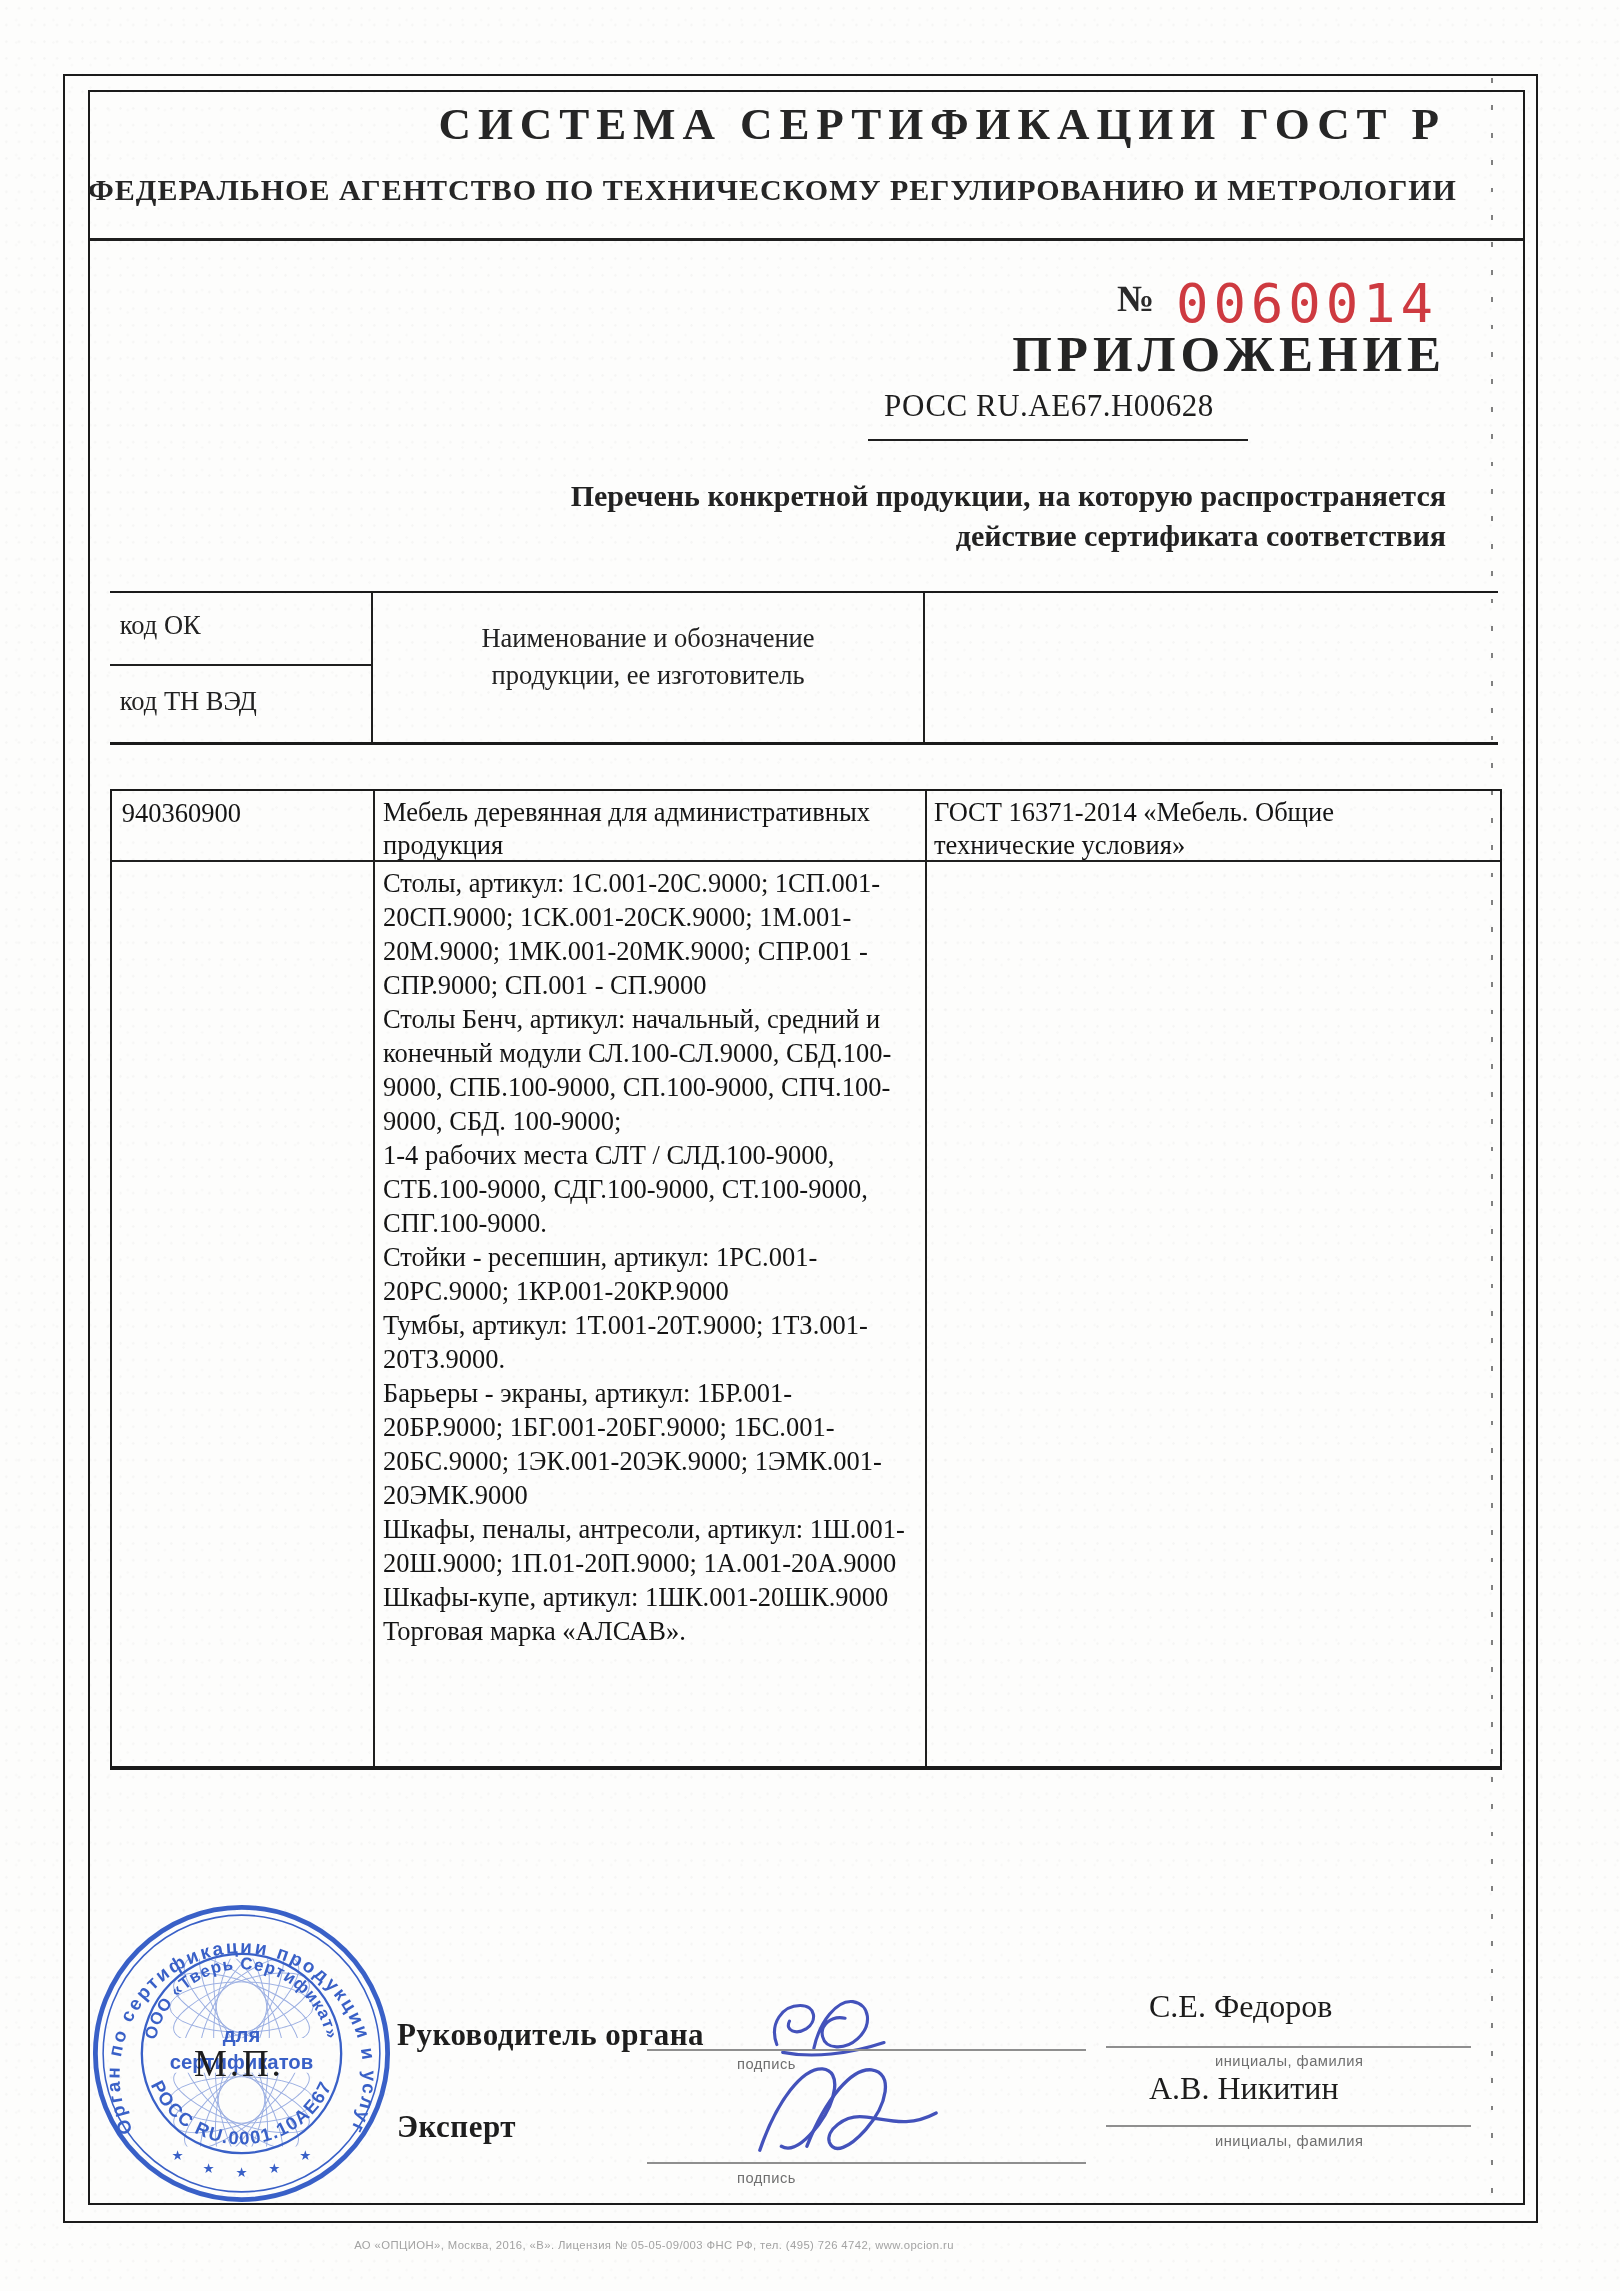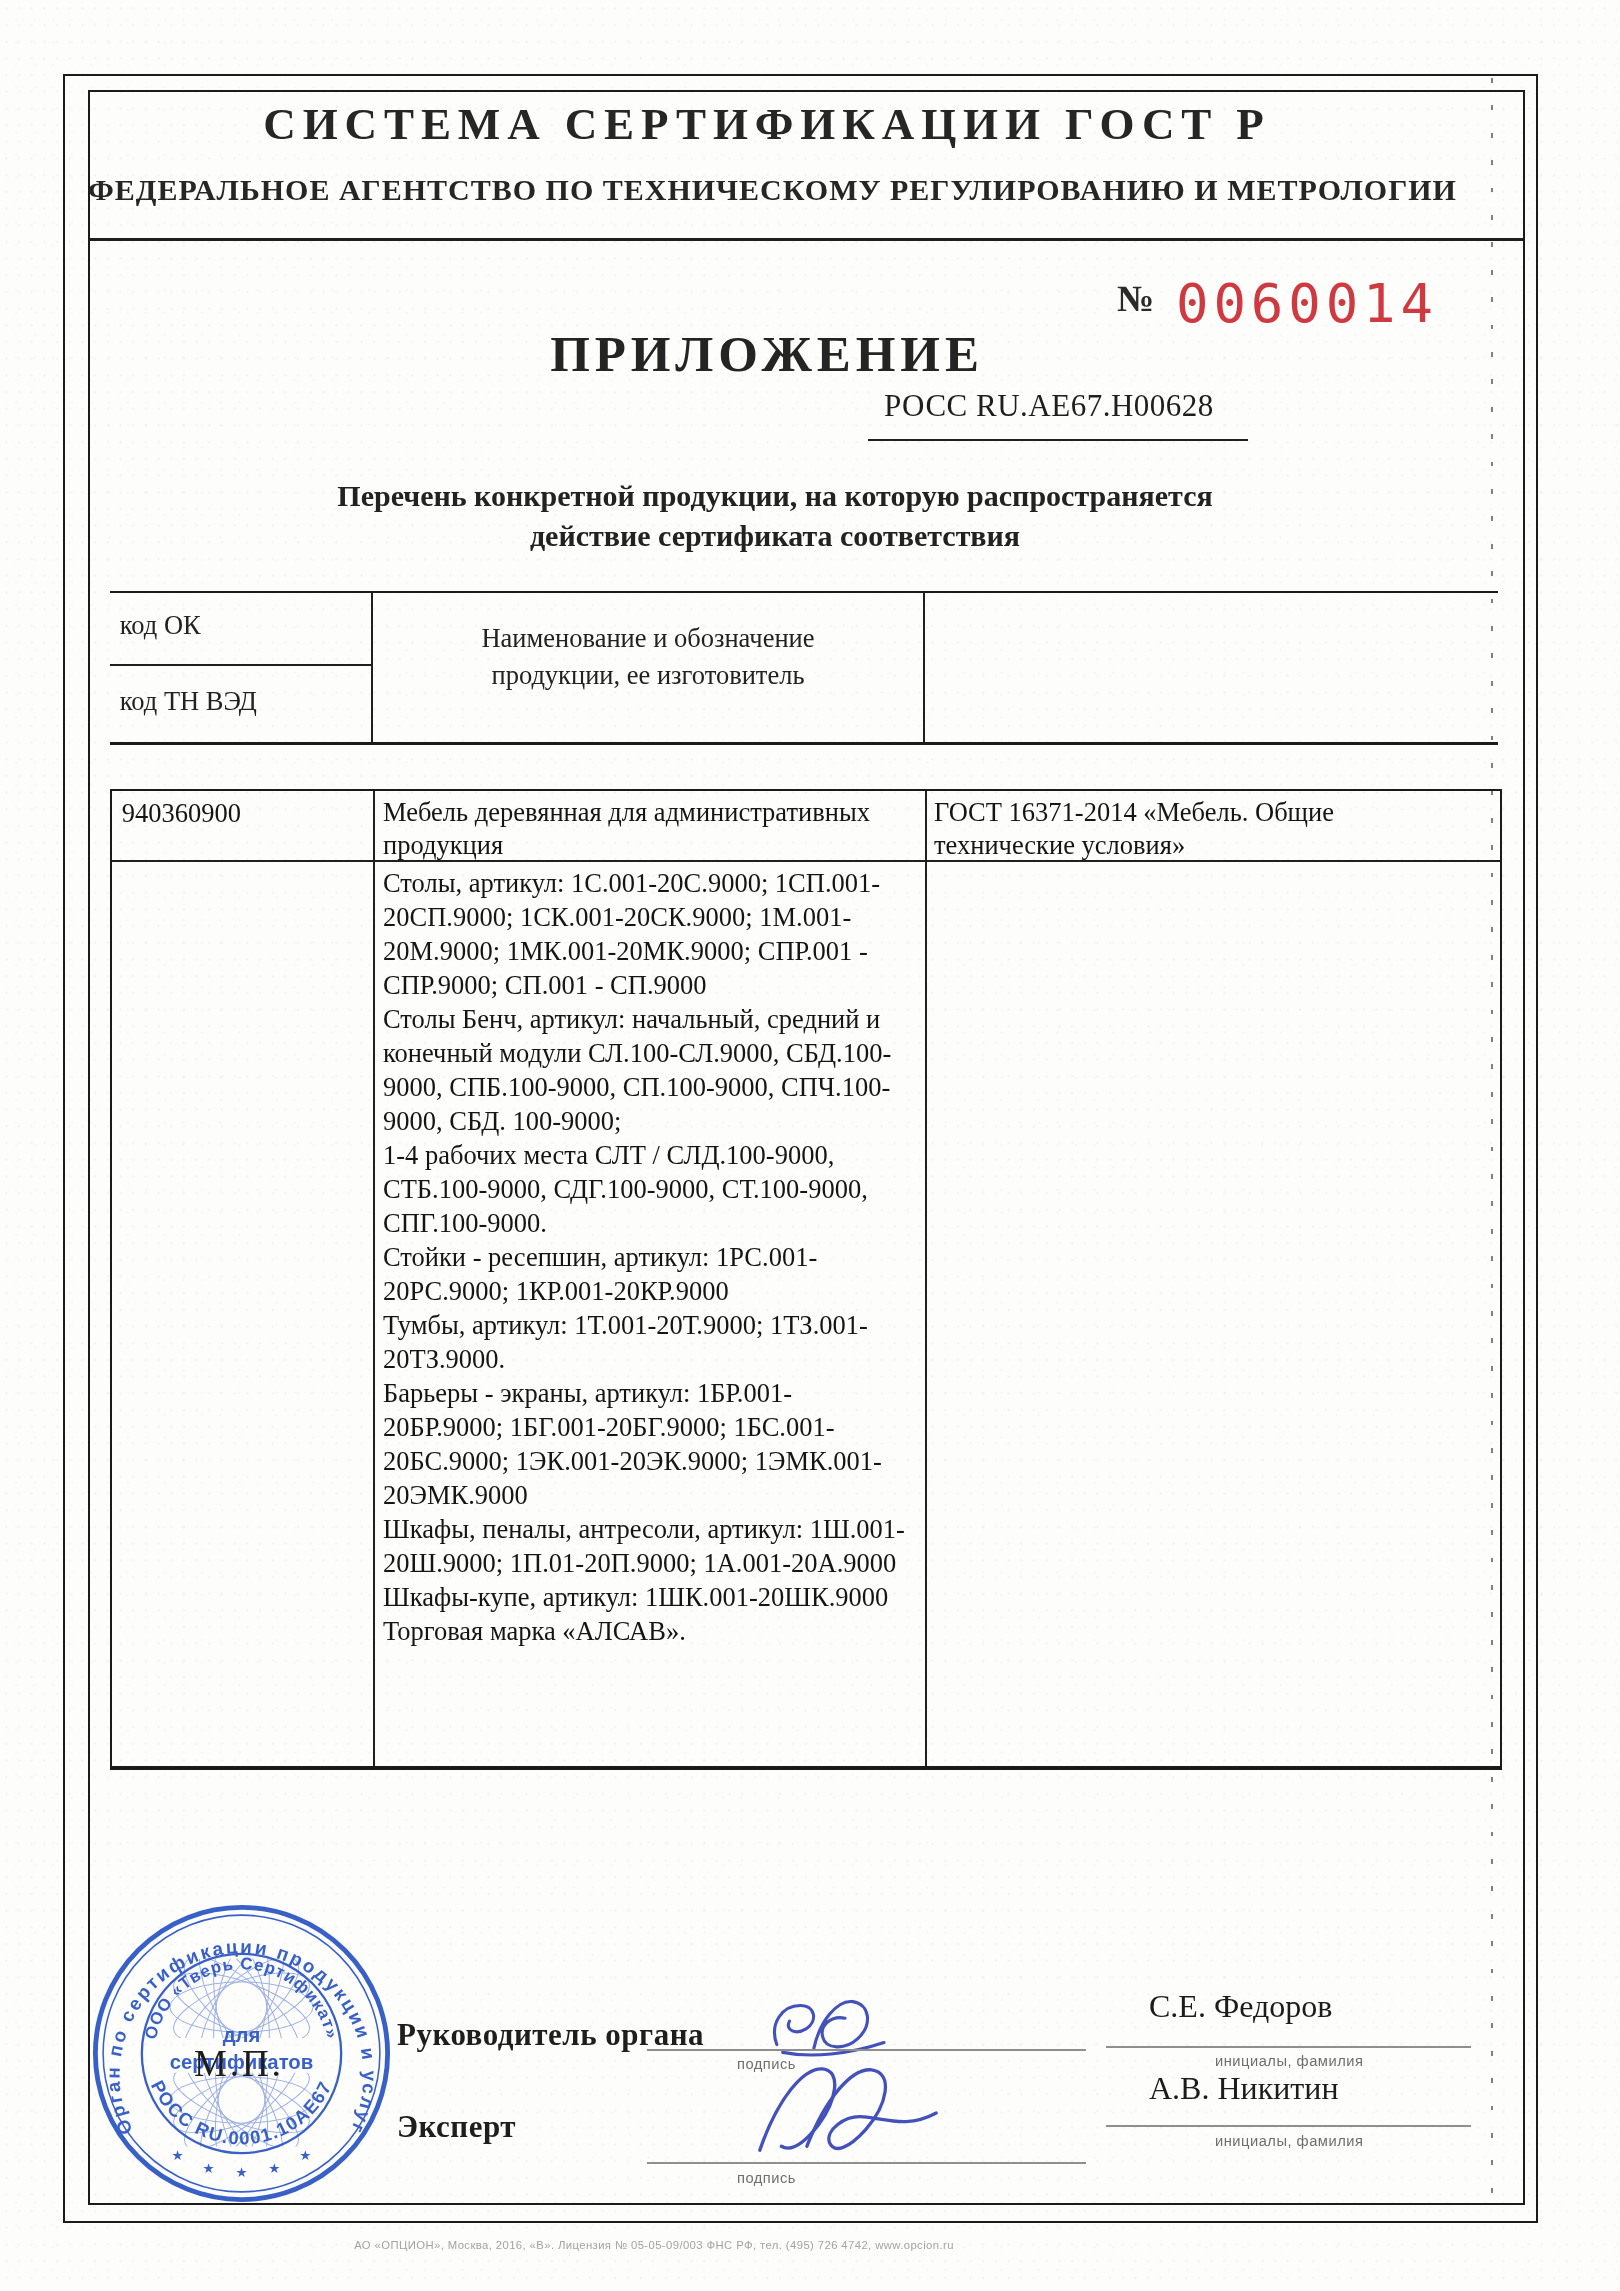--- a/index.html
+++ b/index.html
@@ -18,7 +18,7 @@
   .frame{position:absolute;border:solid #1b1b1b;}
   .rule{position:absolute;background:#1f1f1f;}
   .grayline{position:absolute;background:#8f8f8f;height:2px;}
-  .center-band{position:absolute;left:88px;width:1358px;text-align:center;}
+  .center-band{position:absolute;left:88px;width:1358px;text-align:right;}
   .pre{white-space:pre-line;}
   .sys-title{font-size:45px;font-weight:bold;letter-spacing:6.9px;color:#262626;}
   .agency-title{font-size:30px;font-weight:bold;letter-spacing:1px;color:#262626;white-space:nowrap;}

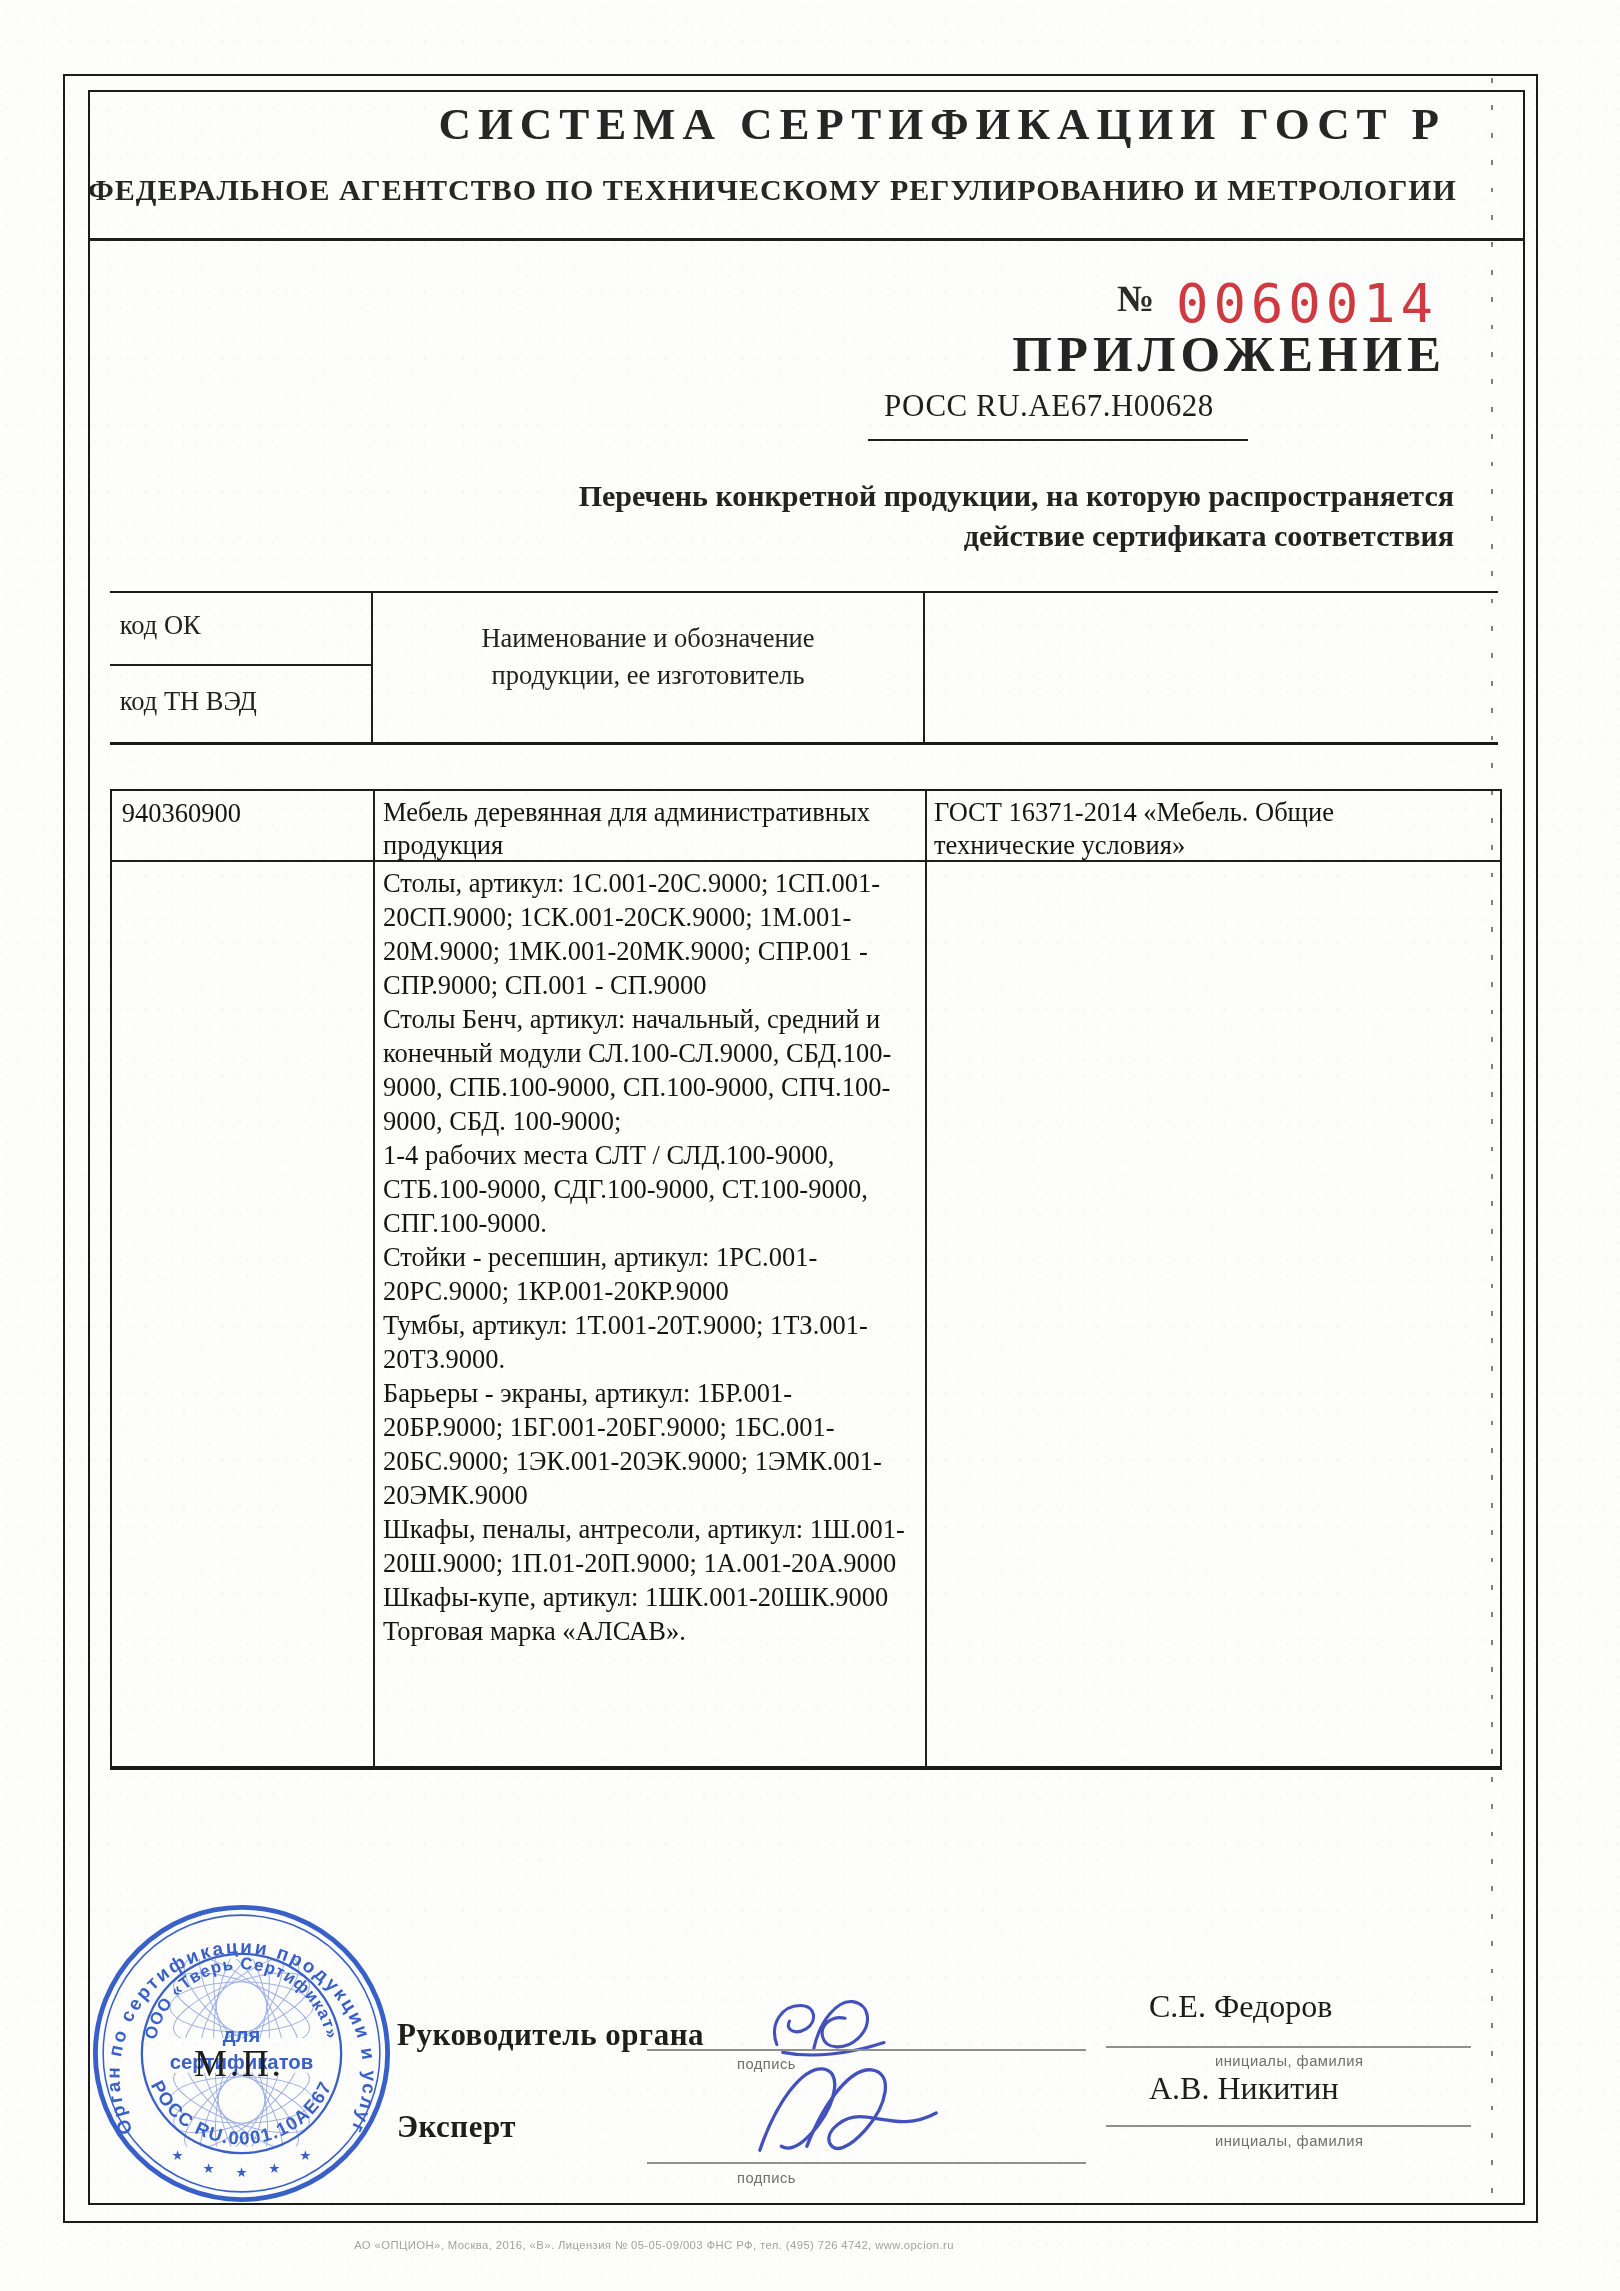--- a/index.html
+++ b/index.html
@@ -27,7 +27,7 @@
   .num-value{font-family:"DejaVu Sans Mono","Liberation Mono",monospace;font-size:54px;letter-spacing:4.9px;font-weight:500;}
   .cert-label{font-size:32px;color:#1e1e1e;}
   .cert-value{font-size:31px;color:#1e1e1e;letter-spacing:0.5px;}
-  .purpose{font-size:30px;font-weight:bold;line-height:40px;color:#222;margin-left:8px;}
+  .purpose{font-size:30px;font-weight:bold;line-height:40px;color:#222;}
   .cell-h{font-size:26.5px;line-height:37px;color:#222;}
   .body-text{font-size:26.5px;line-height:33px;color:#151515;}
   .list-text{font-size:26.5px;line-height:34px;color:#151515;}

